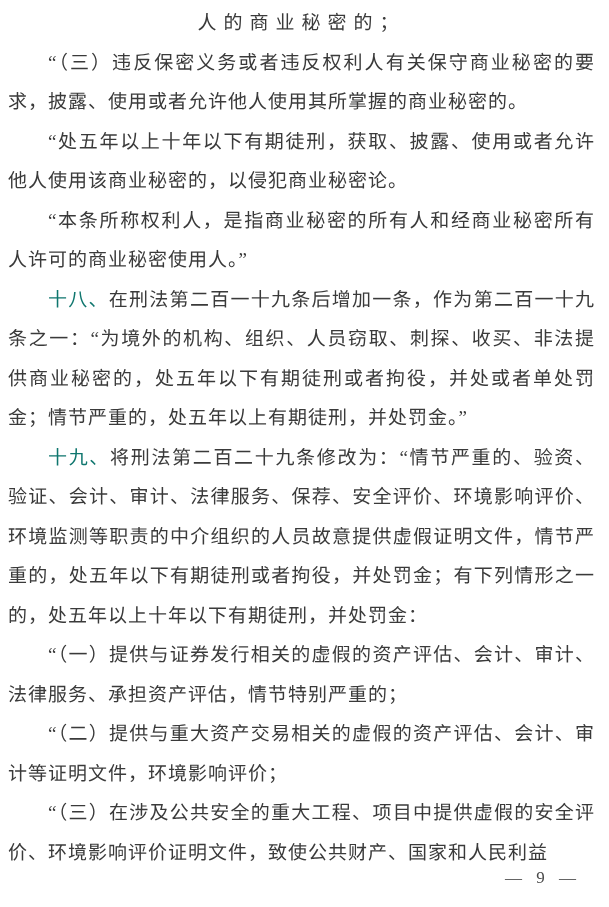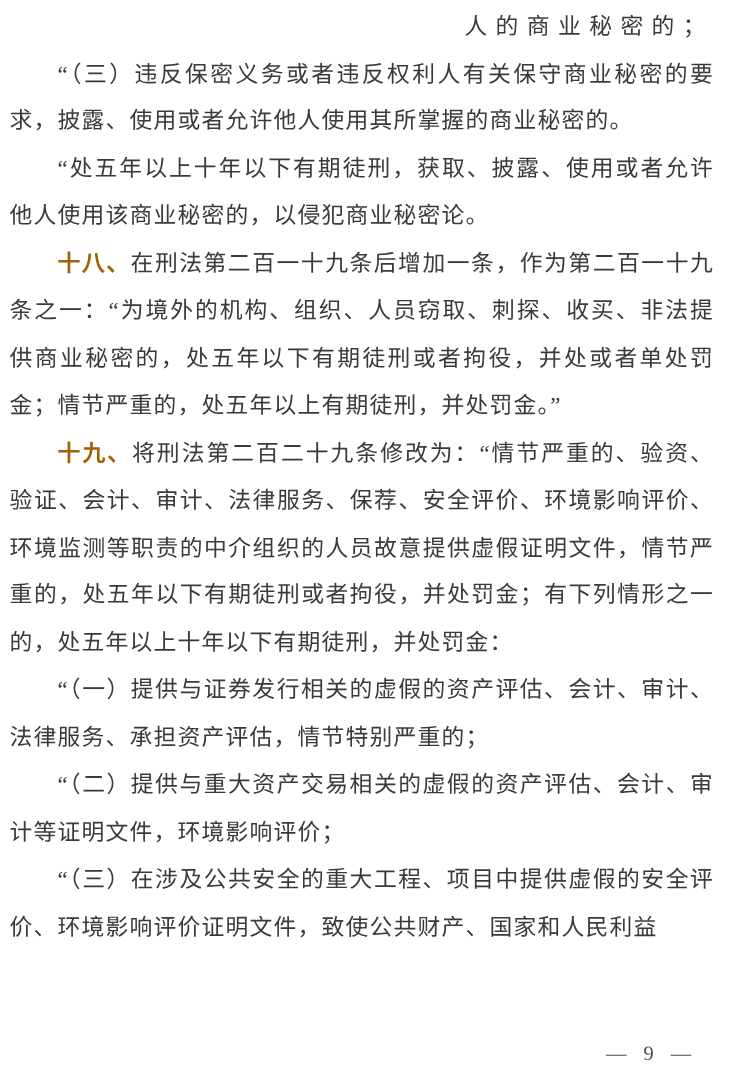--- a/index.html
+++ b/index.html
@@ -40,7 +40,7 @@
   }
   .para.wide {
     letter-spacing: 7px;
-    text-align: right;
+    text-align: center;
   }
   .para b {
     font-weight: bold;

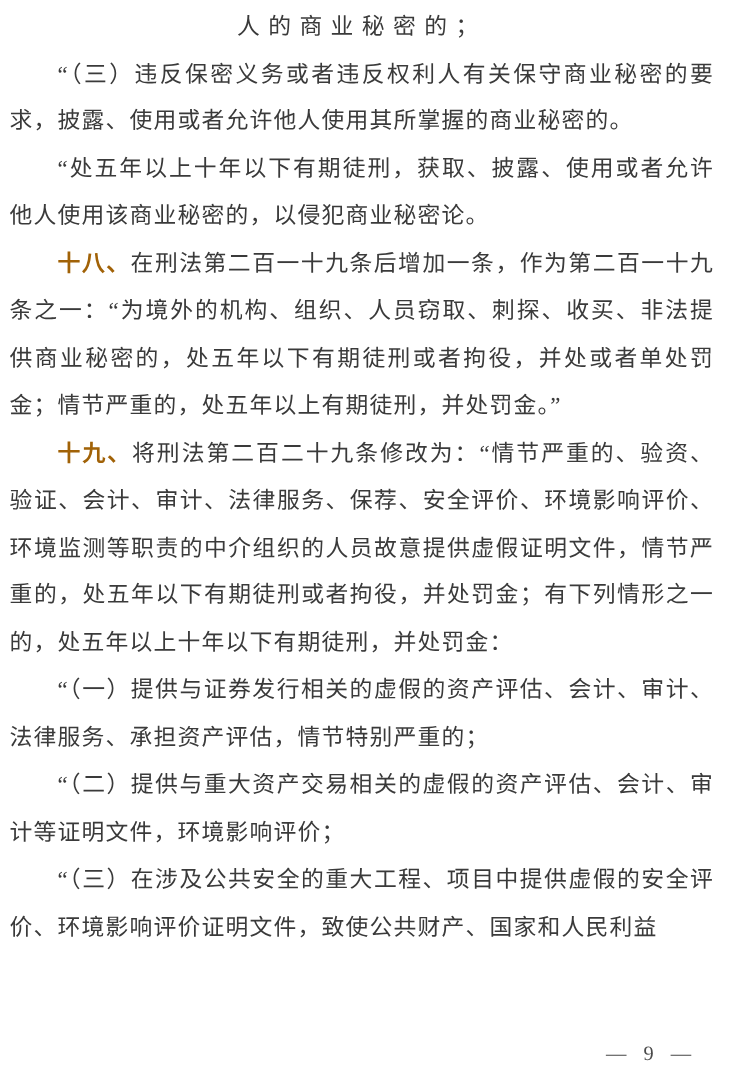--- a/index.html
+++ b/index.html
@@ -67,6 +67,7 @@
 
   <p class="para indent">“处五年以上十年以下有期徒刑，获取、披露、使用或者允许他人使用该商业秘密的，以侵犯商业秘密论。</p>
 
+  <p class="para indent">“本条所称权利人，是指商业秘密的所有人和经商业秘密所有人许可的商业秘密使用人。”</p>
 
   <p class="para indent">
     <b>十八、</b><span>在刑法第二百一十九条后增加一条，作为第二百一十九条之一：“为境外的机构、组织、人员窃取、刺探、收买、非法提供商业秘密的，处五年以下有期徒刑或者拘役，并处或者单处罚金；情节严重的，处五年以上有期徒刑，并处罚金。”</span>

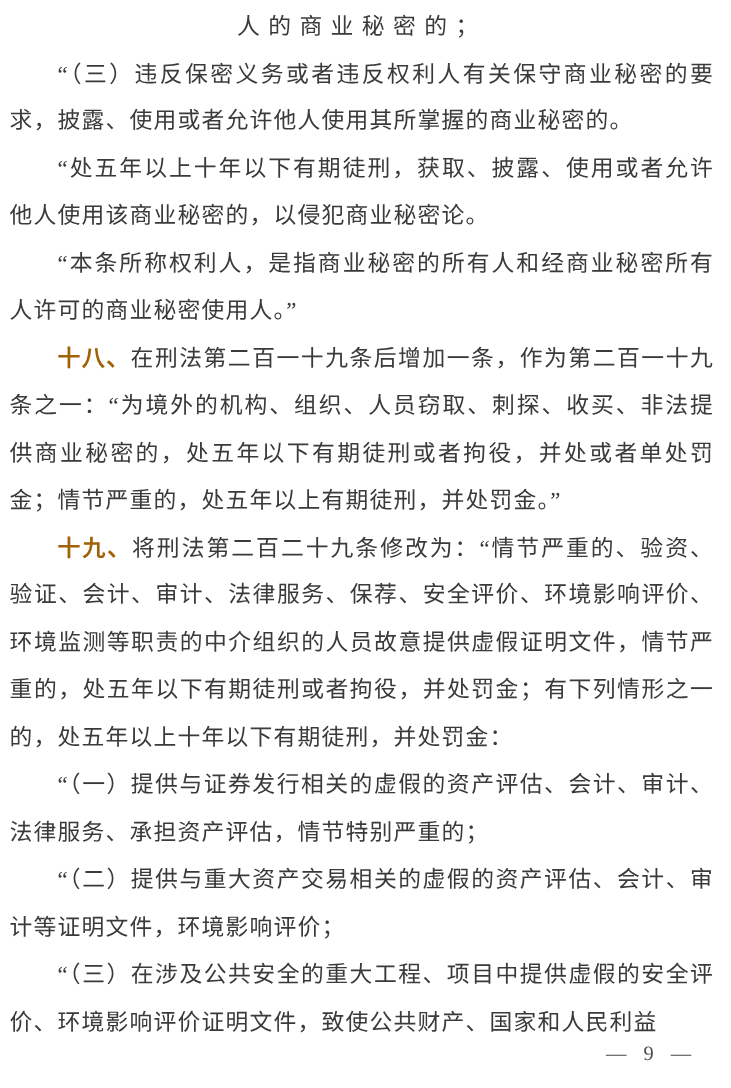--- a/index.html
+++ b/index.html
@@ -43,8 +43,8 @@
     text-align: center;
   }
   .para b {
-    font-weight: bold;
-    color: #a16207;
+    font-weight: normal;
+    color: #0f766e;
   }
   .footer {
     position: absolute;

